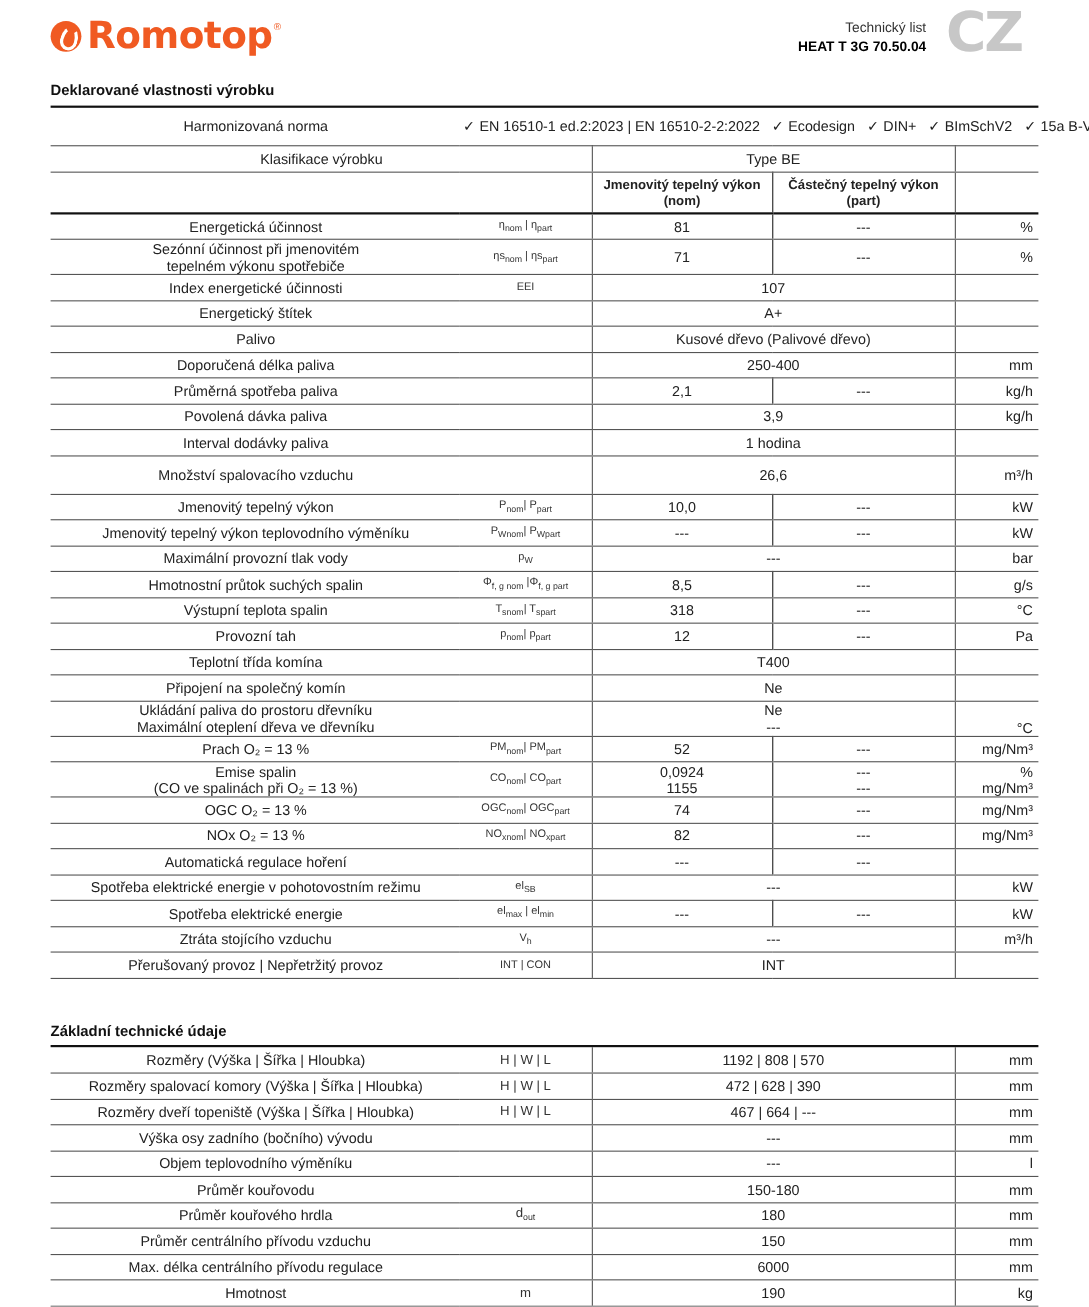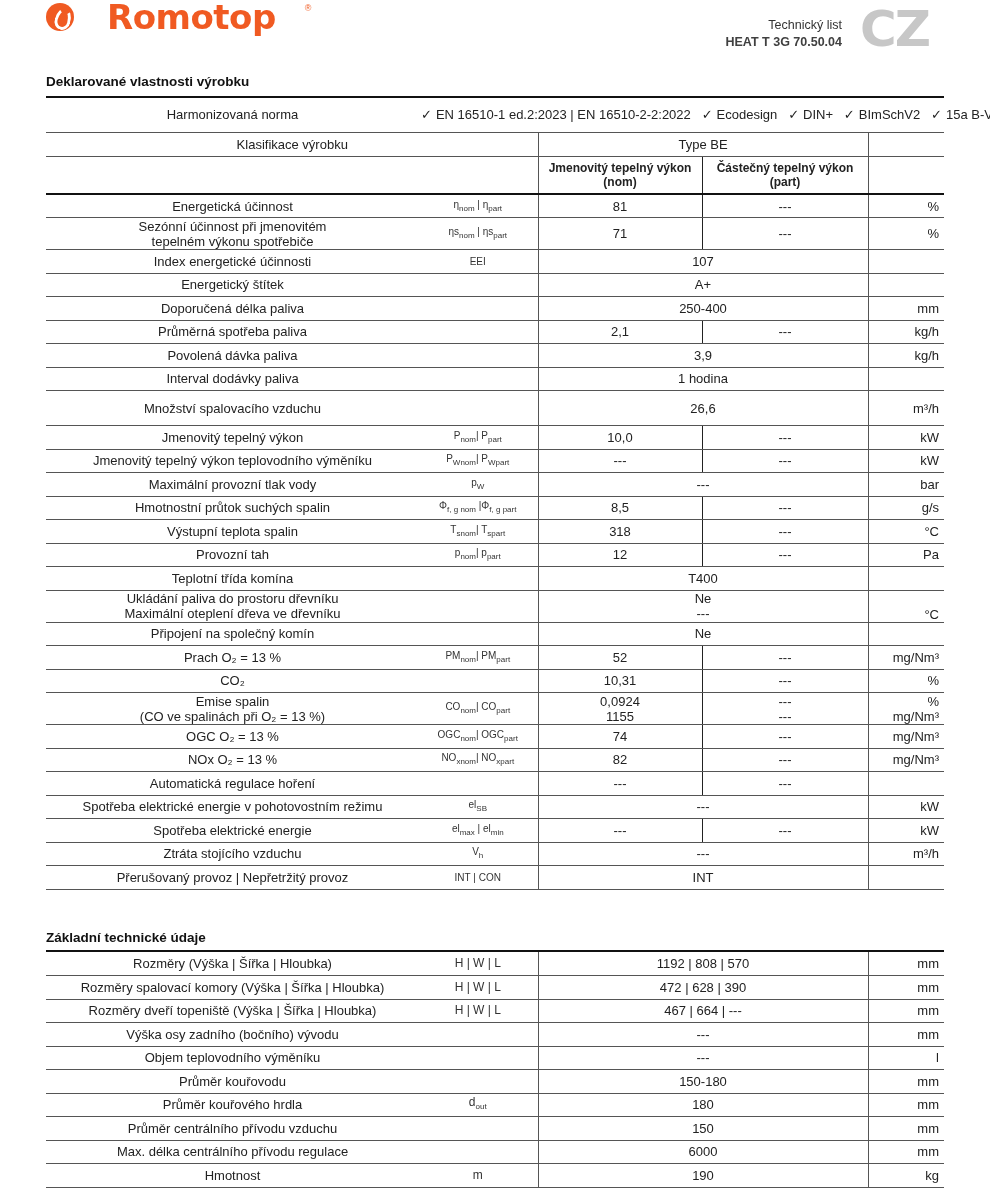--- a/index.html
+++ b/index.html
@@ -7,7 +7,7 @@
   body { font-family: "Liberation Sans", sans-serif; color: #222; position: relative; overflow: hidden; }
 
   .header { position: absolute; left: 0; top: 0; width: 990px; height: 70px; }
-  .logo { position: absolute; left: 46px; top: 0; display: flex; align-items: center; gap: 28px; }
+  .logo { position: absolute; left: 46px; top: 16px; display: flex; align-items: center; }
   .logo-mark { width: 28px; height: 28px; border-radius: 50%; background: #f05a22; position: relative; margin-right: 5px; }
   .logo-mark::before { content: ""; position: absolute; left: 9px; top: 5px; width: 10px; height: 16px; border: 3px solid #fff; border-radius: 50% 50% 50% 50% / 60% 60% 40% 40%; border-top-color: transparent; transform: rotate(15deg); }
   .logo-text { font-family: "DejaVu Sans", sans-serif; font-weight: bold; font-size: 34px; color: #f05a22; letter-spacing: -0.5px; line-height: 1; }

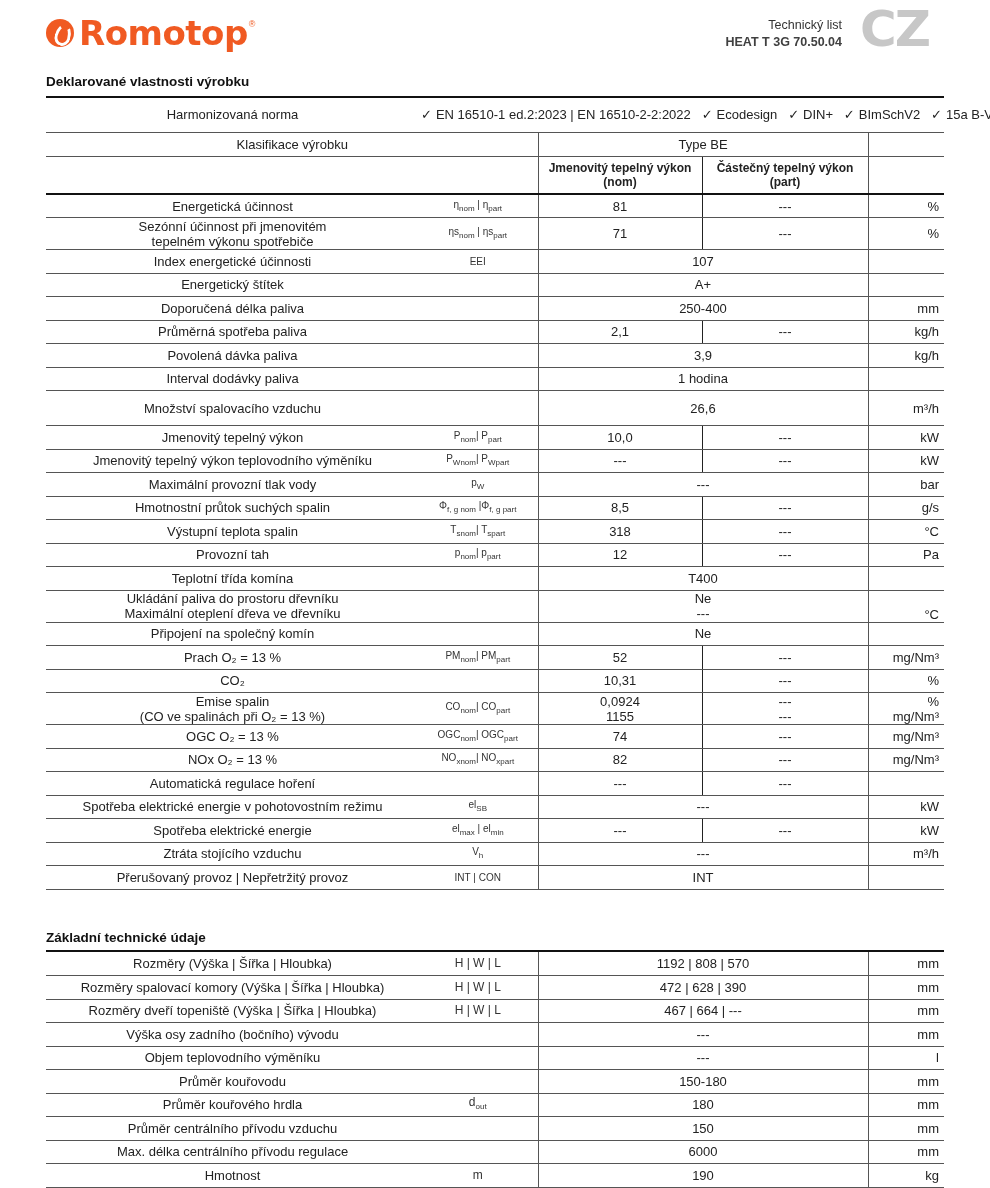--- a/index.html
+++ b/index.html
@@ -14,7 +14,7 @@
   .logo-reg { font-size: 9px; color: #f05a22; align-self: flex-start; margin-top: 3px; margin-left: 1px; }
   .doc-meta { position: absolute; right: 148px; top: 18px; text-align: right; }
   .doc-type { font-size: 12.5px; color: #333; }
-  .doc-model { font-size: 12.5px; font-weight: bold; color: #404040; margin-top: 3px; }
+  .doc-model { font-size: 12.5px; font-weight: bold; color: #000000; margin-top: 3px; }
   .country { position: absolute; left: 860px; top: 4px; font-family: "DejaVu Sans", sans-serif; font-weight: bold; font-size: 50px; color: #c7c7c7; letter-spacing: -2px; line-height: 1; }
 
   .section-title { position: absolute; left: 46px; font-size: 13.5px; font-weight: bold; color: #111; }

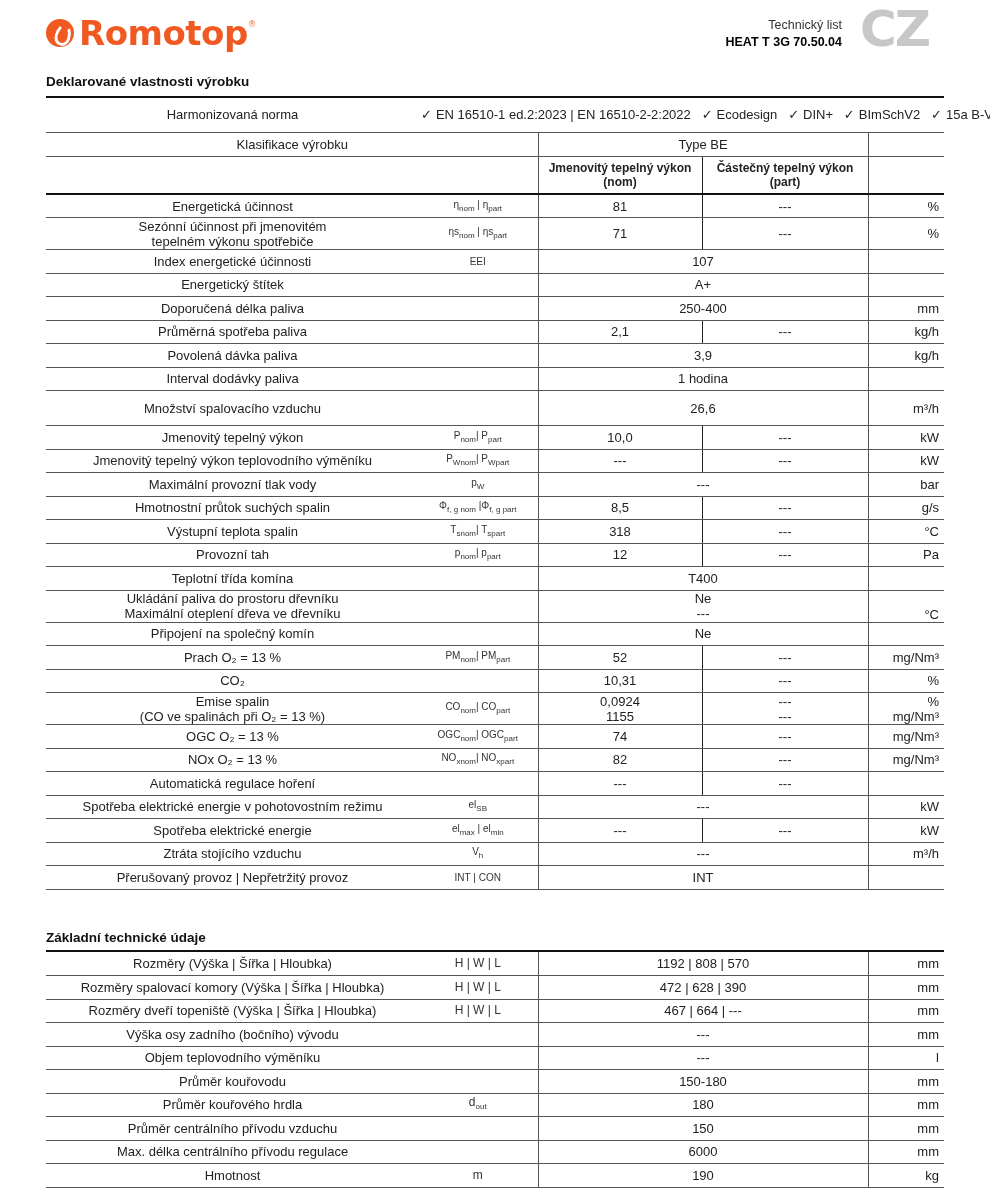--- a/index.html
+++ b/index.html
@@ -119,6 +119,12 @@
         <td class="c-unit"></td>
       </tr>
       <tr style="height: 23.5px;">
+        <td class="c-name">Palivo</td>
+        <td class="c-sym"></td>
+        <td class="c-val" colspan="2">Kusové dřevo (Palivové dřevo)</td>
+        <td class="c-unit"></td>
+      </tr>
+      <tr style="height: 23.5px;">
         <td class="c-name">Doporučená délka paliva</td>
         <td class="c-sym"></td>
         <td class="c-val" colspan="2">250-400</td>

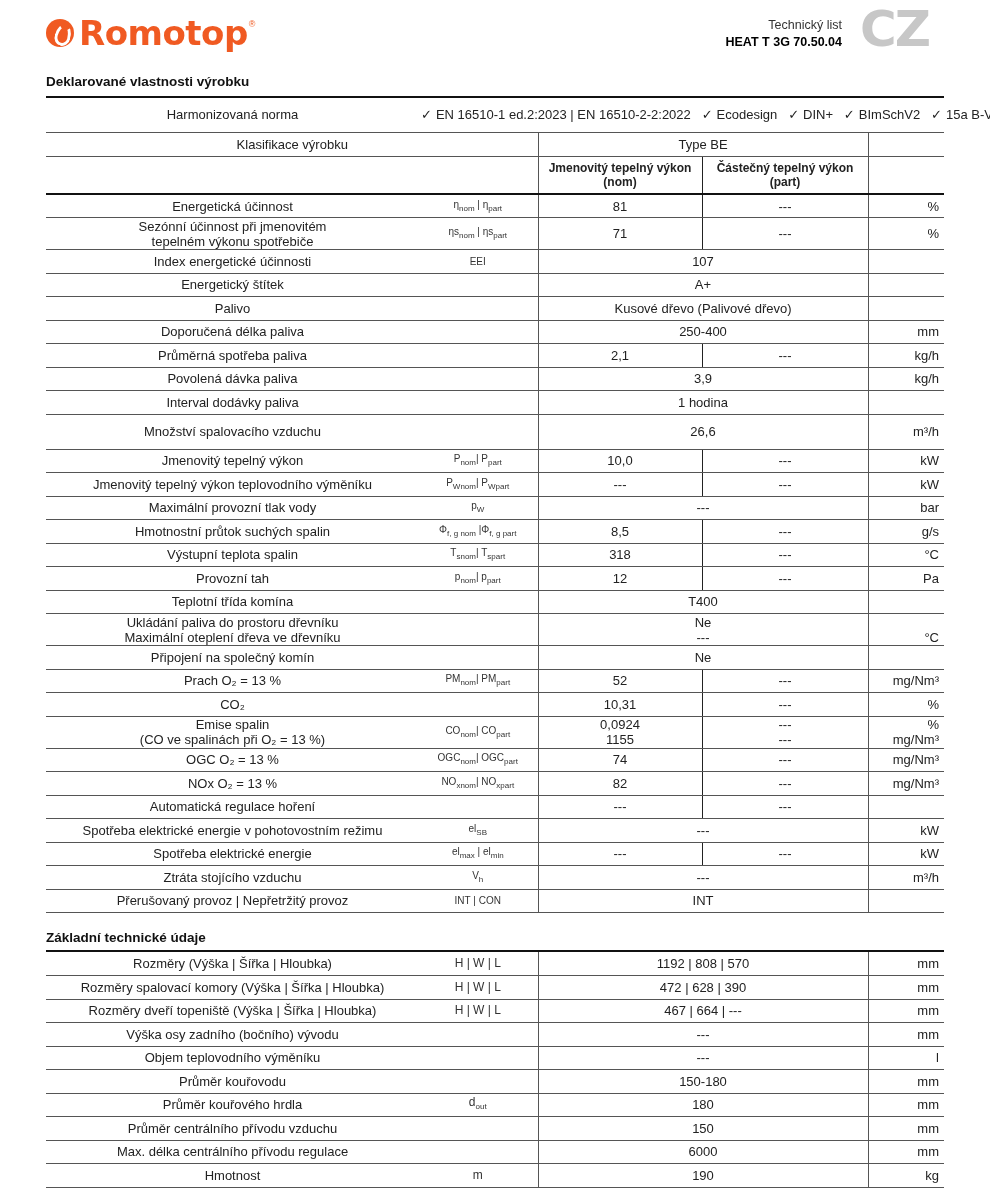--- a/index.html
+++ b/index.html
@@ -202,6 +202,12 @@
         <td class="c-val" colspan="2">T400</td>
         <td class="c-unit"></td>
       </tr>
+      <tr style="height: 23.5px;">
+        <td class="c-name">Připojení na společný komín</td>
+        <td class="c-sym"></td>
+        <td class="c-val" colspan="2">Ne</td>
+        <td class="c-unit"></td>
+      </tr>
       <tr style="height: 32px;">
         <td class="c-name">
           <div>Ukládání paliva do prostoru dřevníku</div>
@@ -213,12 +219,6 @@
           <div>---</div>
         </td>
         <td class="c-unit" style="vertical-align: bottom;">°C</td>
-      </tr>
-      <tr style="height: 23.5px;">
-        <td class="c-name">Připojení na společný komín</td>
-        <td class="c-sym"></td>
-        <td class="c-val" colspan="2">Ne</td>
-        <td class="c-unit"></td>
       </tr>
       <tr style="height: 23.5px;">
         <td class="c-name">Prach O₂ = 13 %</td>

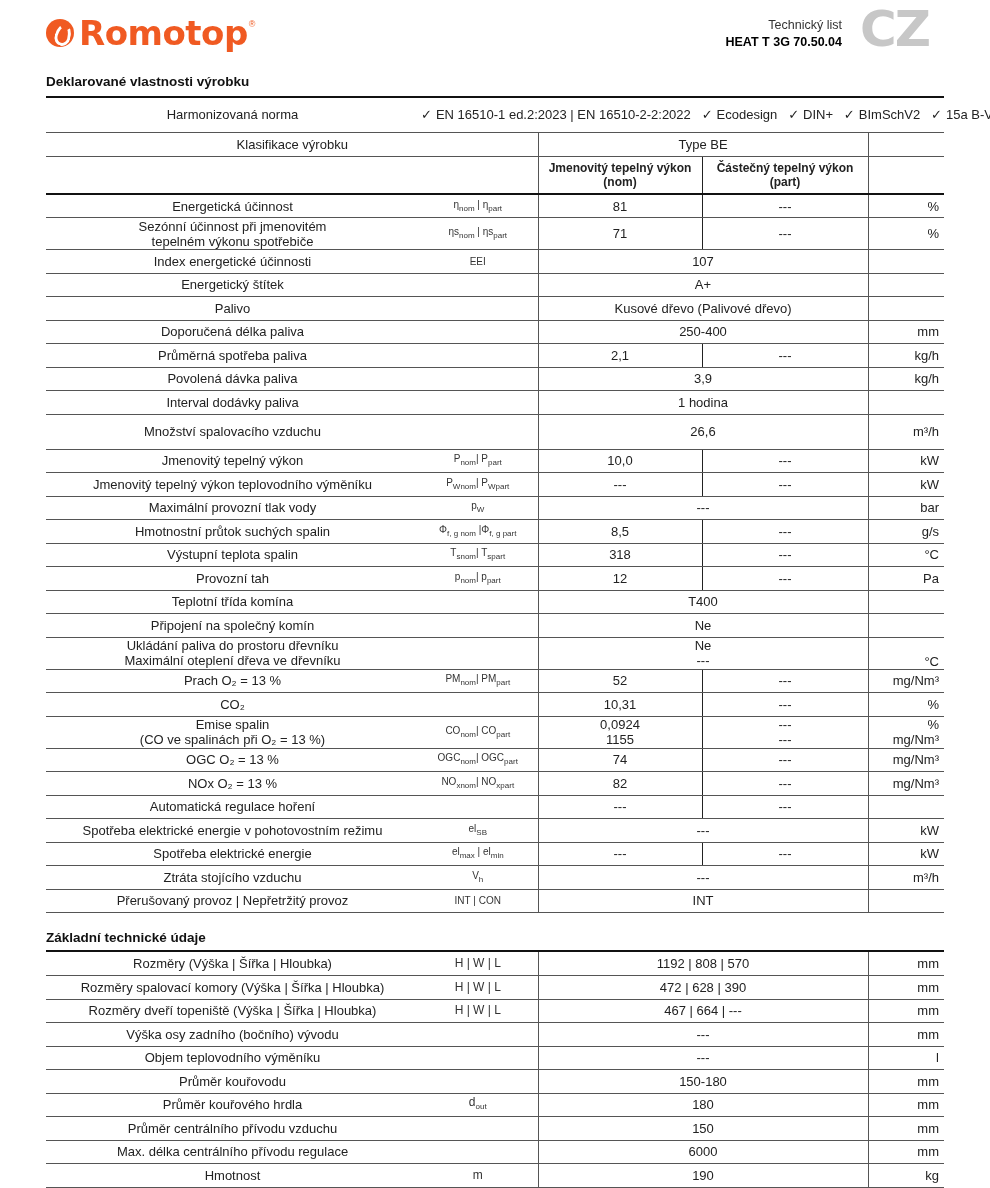--- a/index.html
+++ b/index.html
@@ -227,13 +227,6 @@
         <td class="c-part">---</td>
         <td class="c-unit">mg/Nm³</td>
       </tr>
-      <tr style="height: 23.5px;">
-        <td class="c-name">CO₂</td>
-        <td class="c-sym"></td>
-        <td class="c-nom">10,31</td>
-        <td class="c-part">---</td>
-        <td class="c-unit">%</td>
-      </tr>
       <tr style="height: 32px;">
         <td class="c-name">
           <div>Emise spalin</div>

